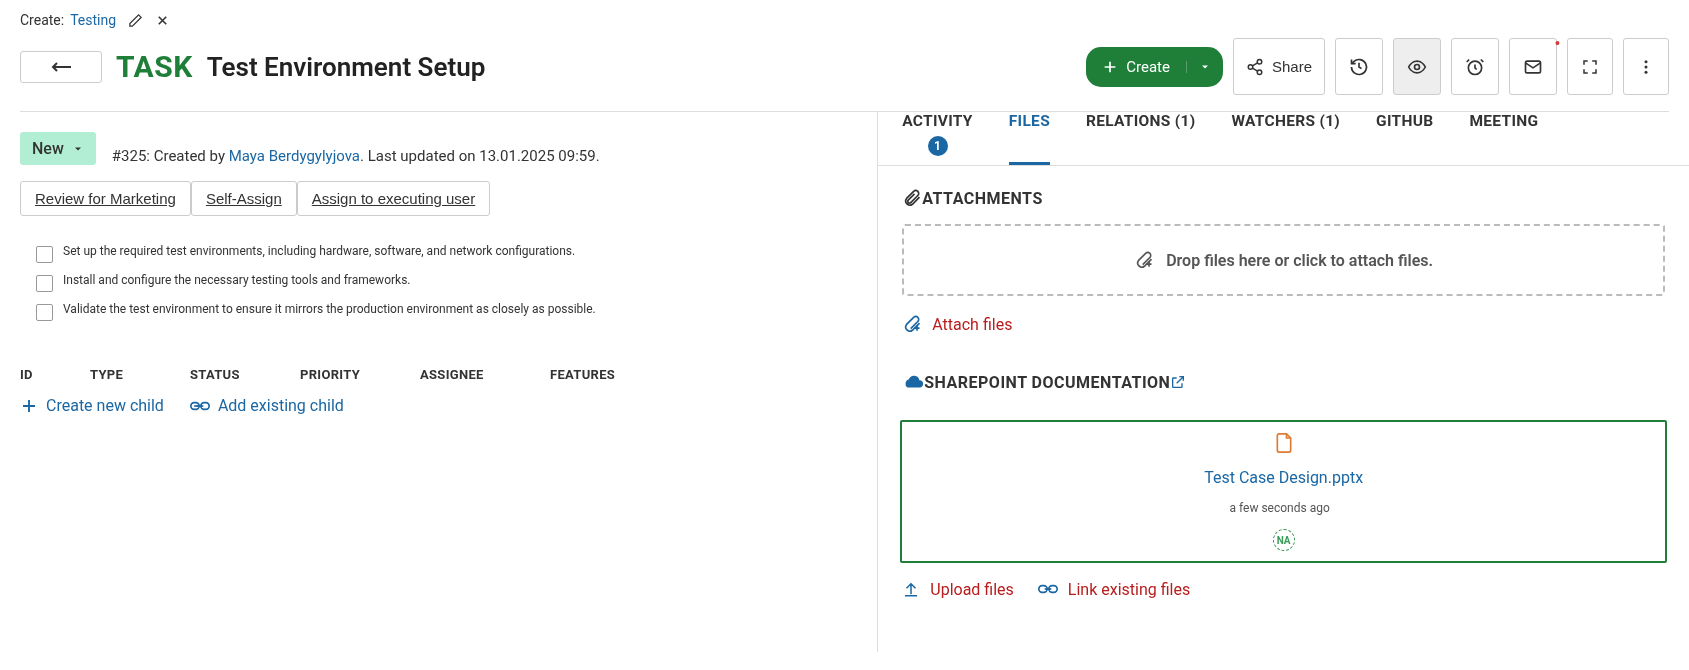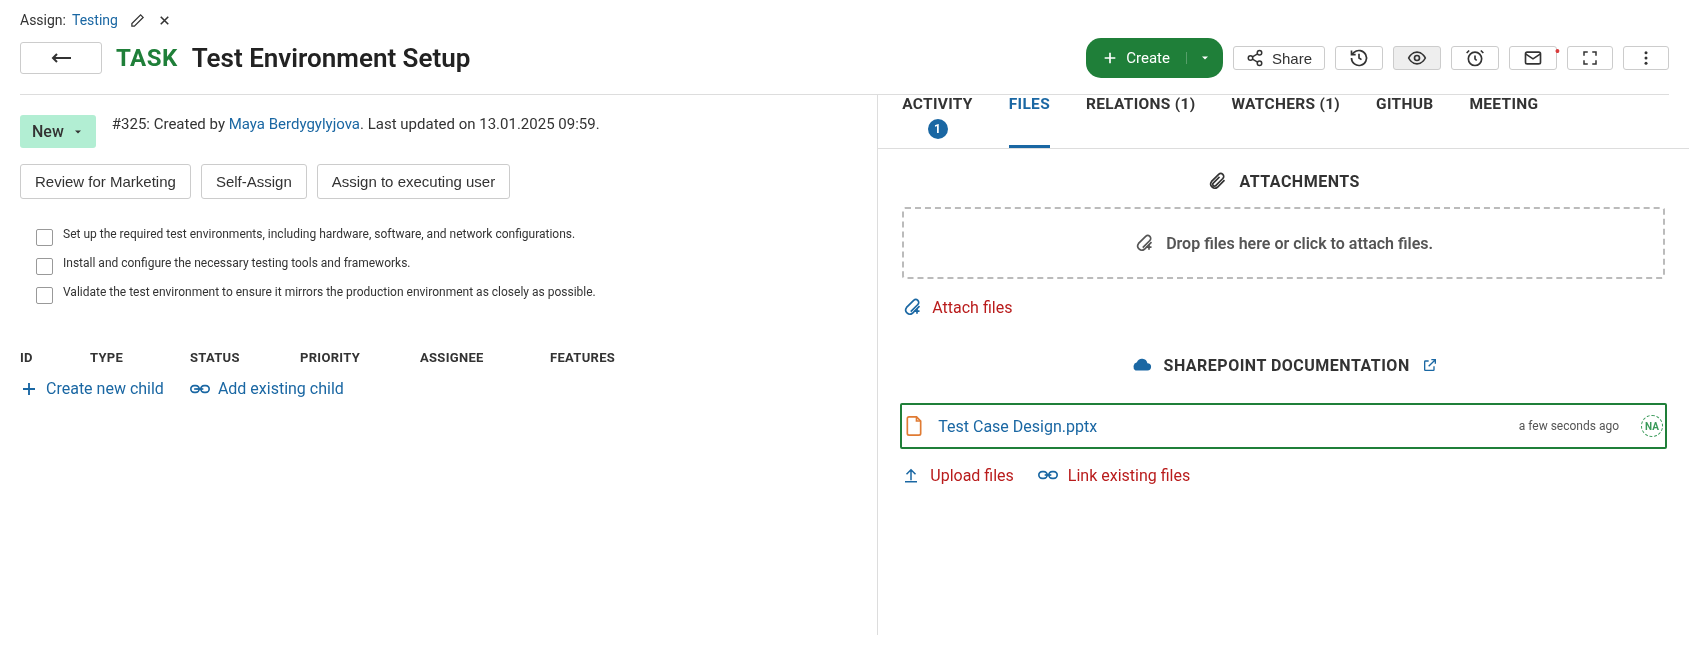--- a/index.html
+++ b/index.html
@@ -306,7 +306,7 @@
 <div class="container">
   <div class="top-area">
     <div class="parent-row">
-      <span>Assign:</span>
+      <span>Create:</span>
       <a href="#" class="parent-link">Testing</a>
       <span class="pencil-icon">
         <svg width="15" height="15" viewBox="0 0 24 24" fill="none" stroke="#333" stroke-width="2">

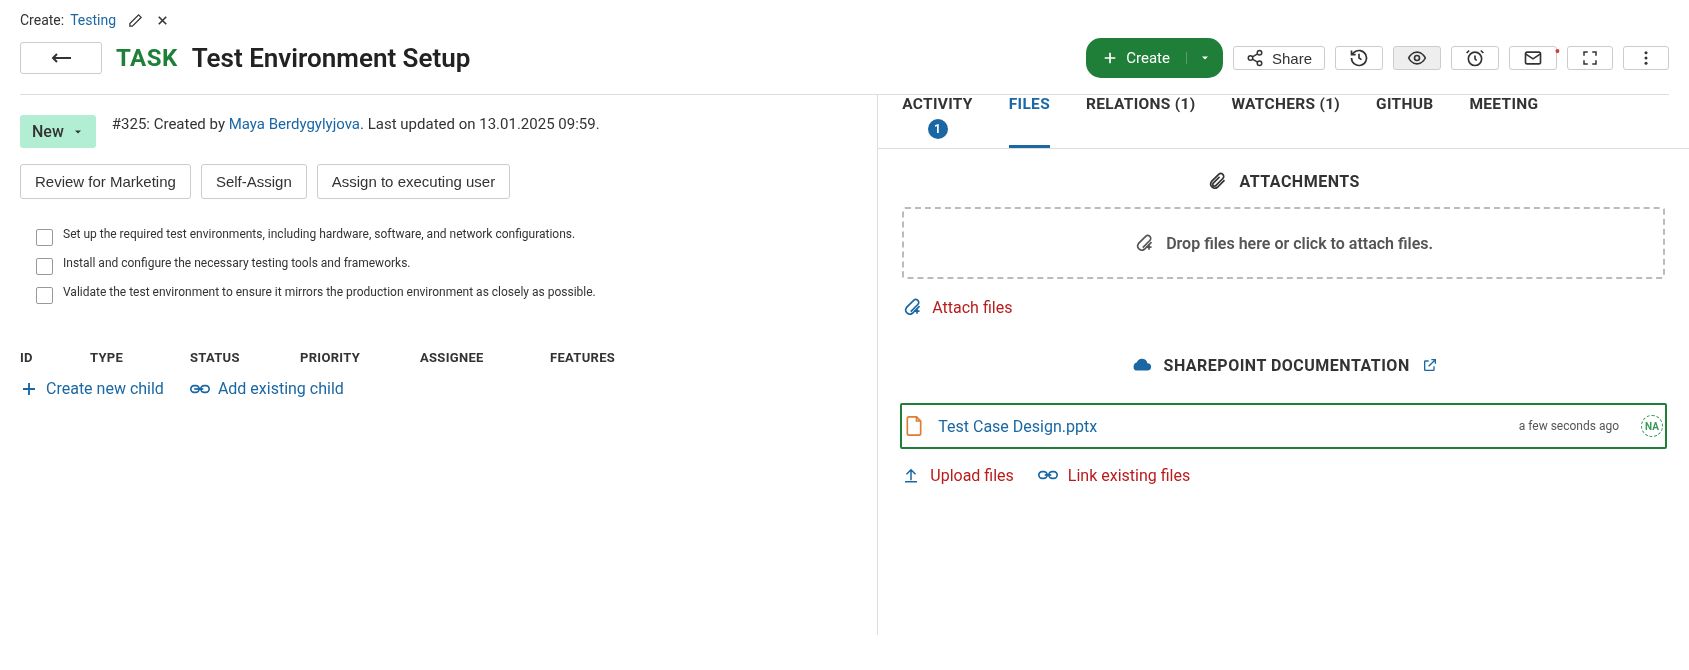--- a/index.html
+++ b/index.html
@@ -58,7 +58,7 @@
   }
   .type-label {
     color: #1f7f39;
-    font-size: 24px;
+    font-size: 30px;
     font-weight: 700;
     letter-spacing: 0.5px;
   }

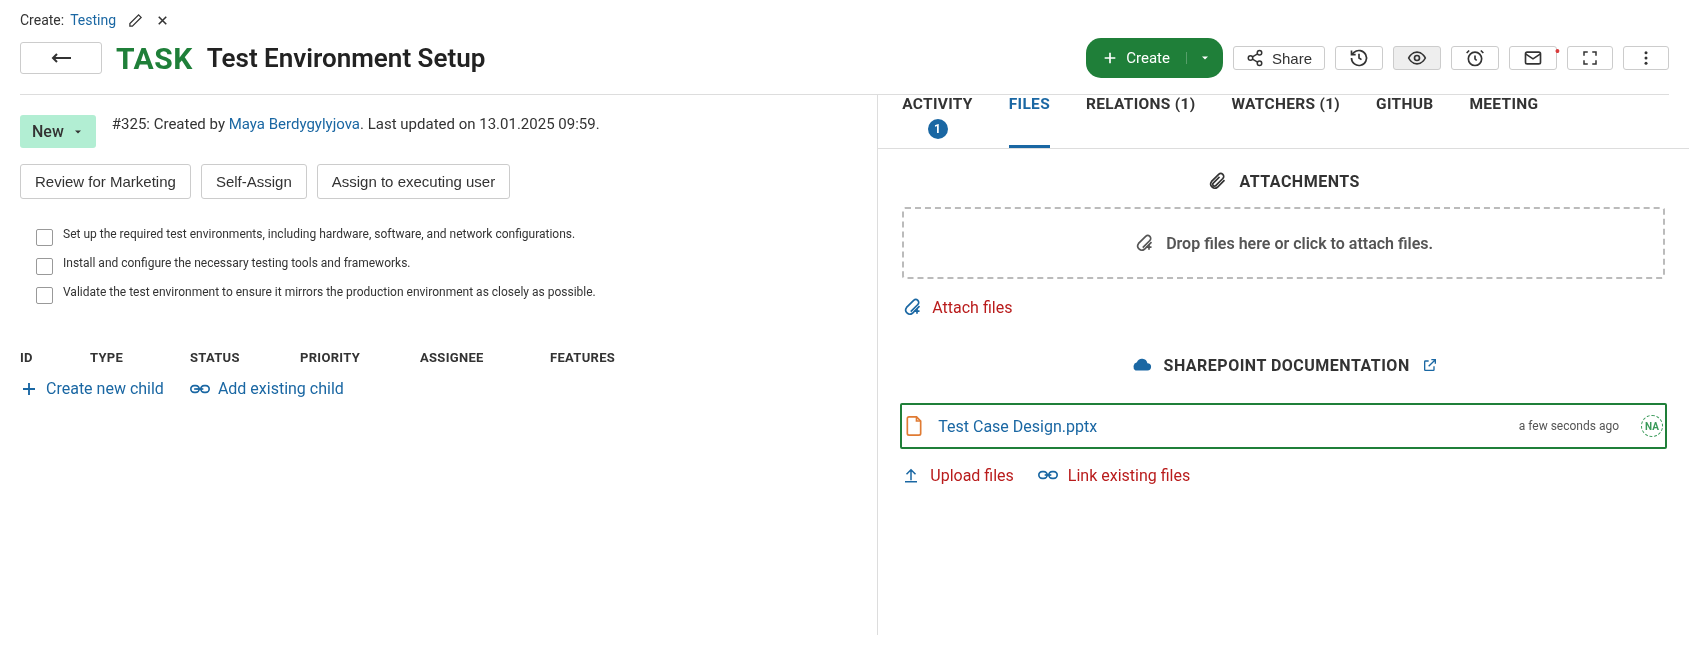--- a/index.html
+++ b/index.html
@@ -101,7 +101,7 @@
     border: 1px solid #ccc;
     background: #fff;
     border-radius: 3px;
-    height: 24px;
+    height: 57px;
     padding: 0 12px;
     display: flex;
     align-items: center;

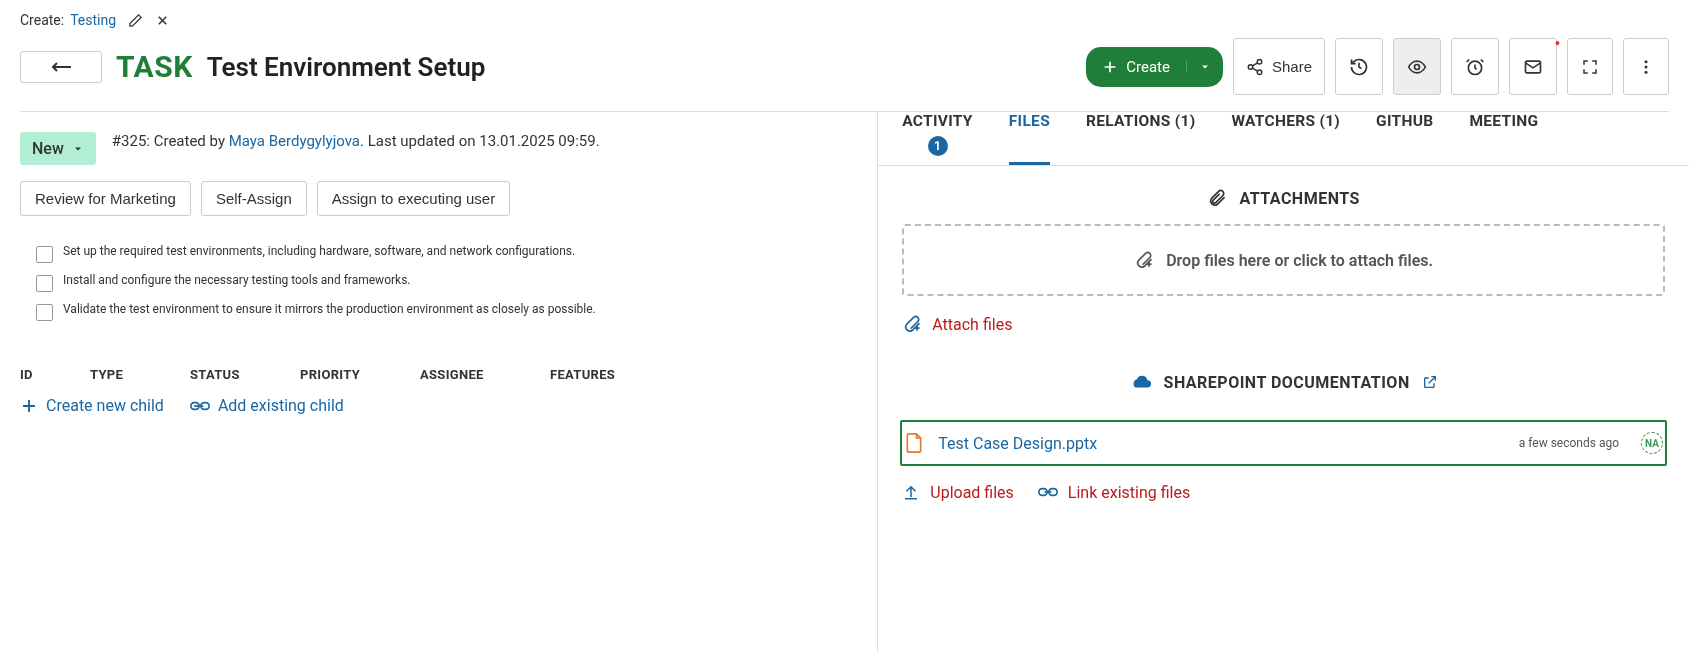--- a/index.html
+++ b/index.html
@@ -127,7 +127,7 @@
   }
   .status-row {
     display: flex;
-    align-items: flex-start;
+    align-items: flex-end;
     gap: 16px;
     margin-bottom: 16px;
   }

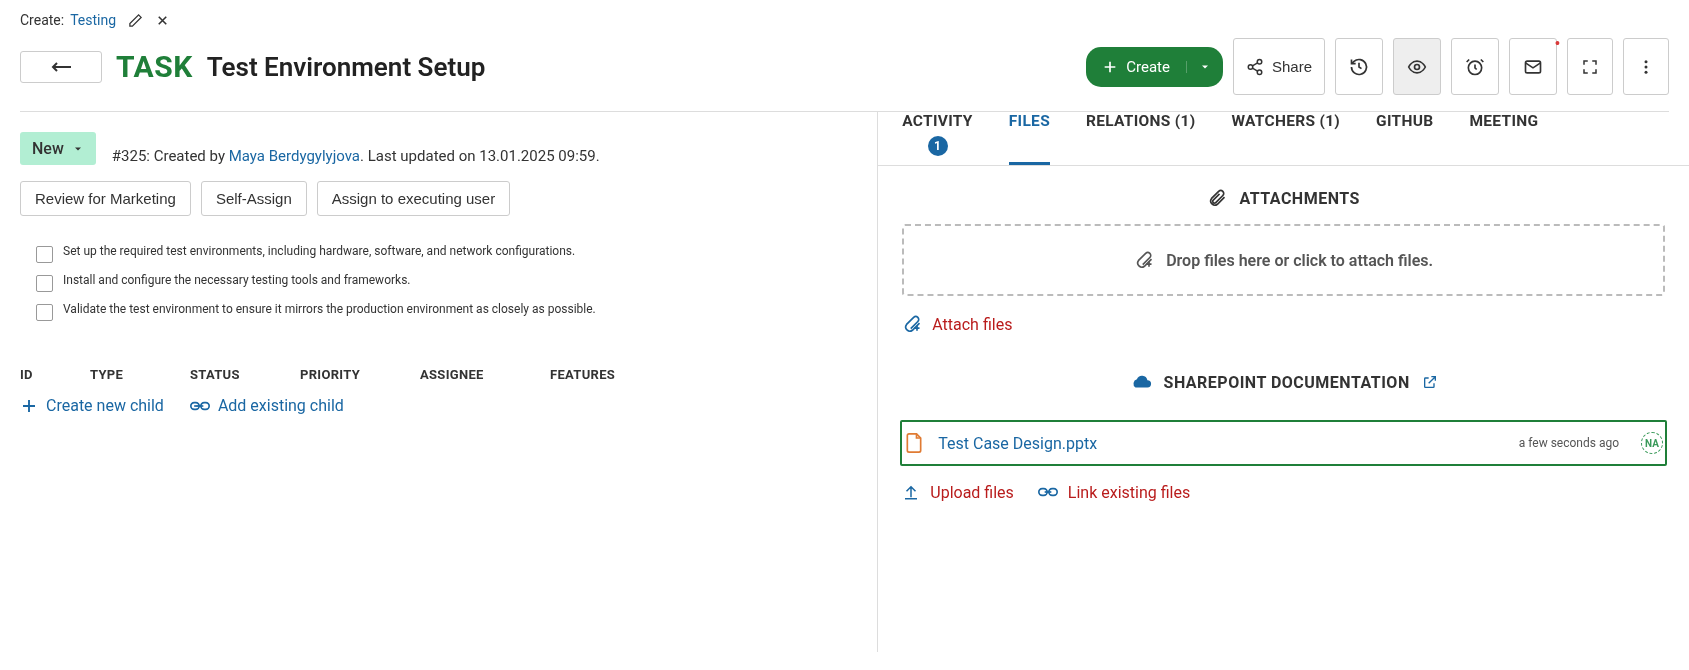--- a/index.html
+++ b/index.html
@@ -144,7 +144,7 @@
   }
   .meta-text { font-size: 15px; color: #333; }
   .meta-text a { color: #1a67a3; text-decoration:none; }
-  .action-btns { display: flex; gap: 10px; margin-bottom: 26px;}
+  .action-btns { display: flex; margin-bottom: 26px; text-decoration: underline;}
   .abtn {
     border: 1px solid #ccc;
     background: #fff;

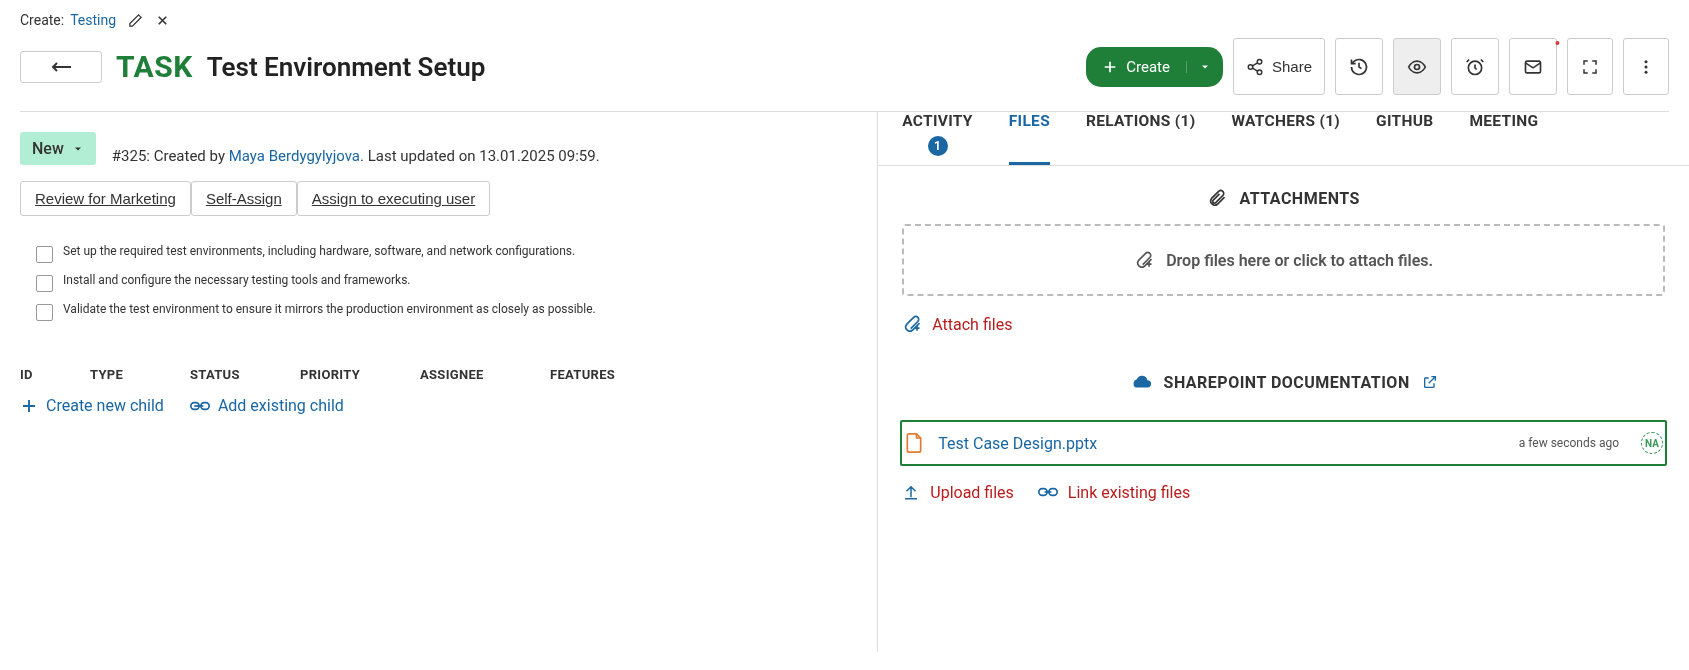--- a/index.html
+++ b/index.html
@@ -241,12 +241,10 @@
   .section-hdr {
     display:flex;
     align-items:center;
-    gap:12px;
     font-size:16px;
     font-weight:700;
     letter-spacing:0.5px;
     margin-bottom:16px;
-    justify-content:center;
   }
   .dropzone {
     border: 2px dashed #bbb;

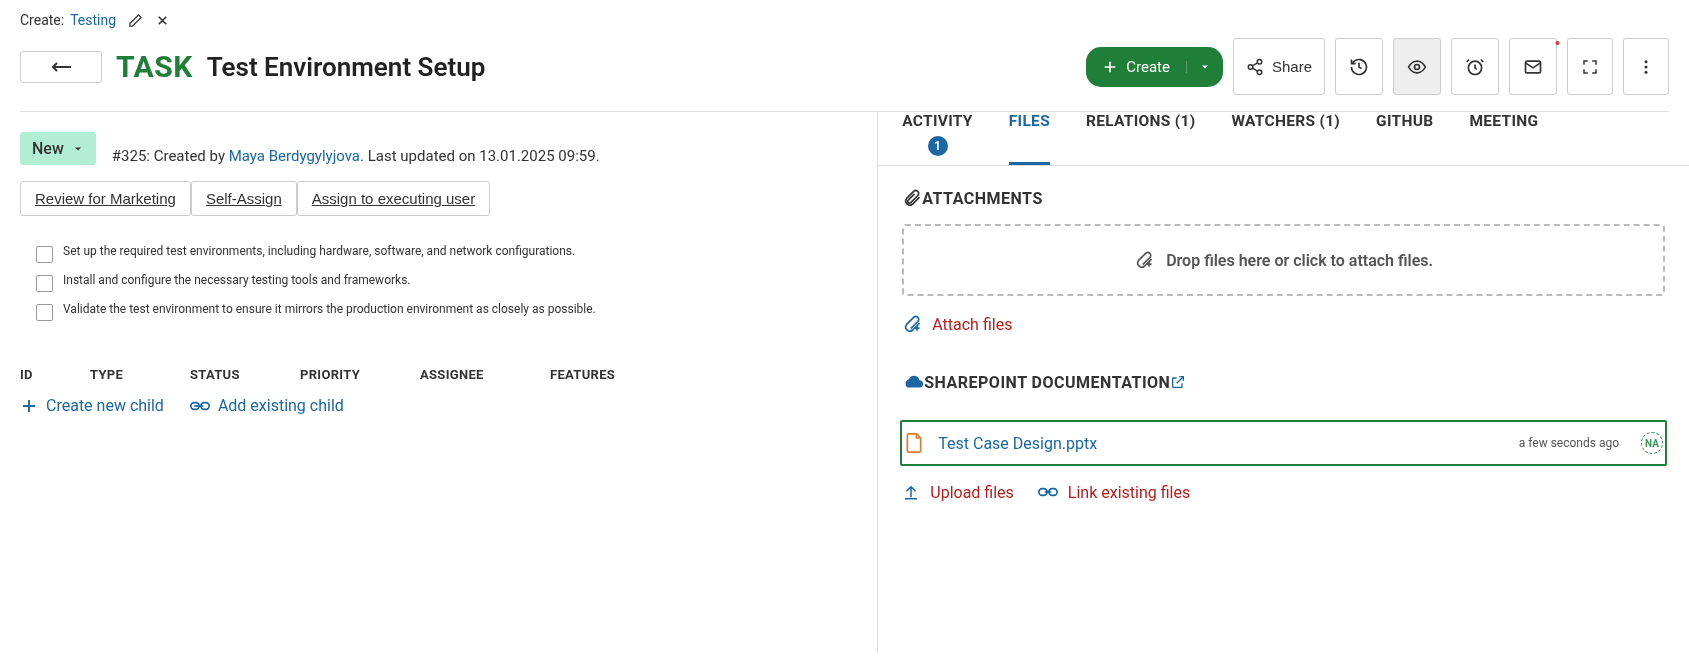--- a/index.html
+++ b/index.html
@@ -276,6 +276,7 @@
     gap:14px;
     padding: 10px 2px;
     margin: 4px 22px 16px 22px;
+    flex-direction: column;
   }
   .file-name { color:#1a67a3; font-size:16px; flex:1; cursor:pointer;}
   .file-meta { color:#555; font-size:12px; margin-right:8px;}

